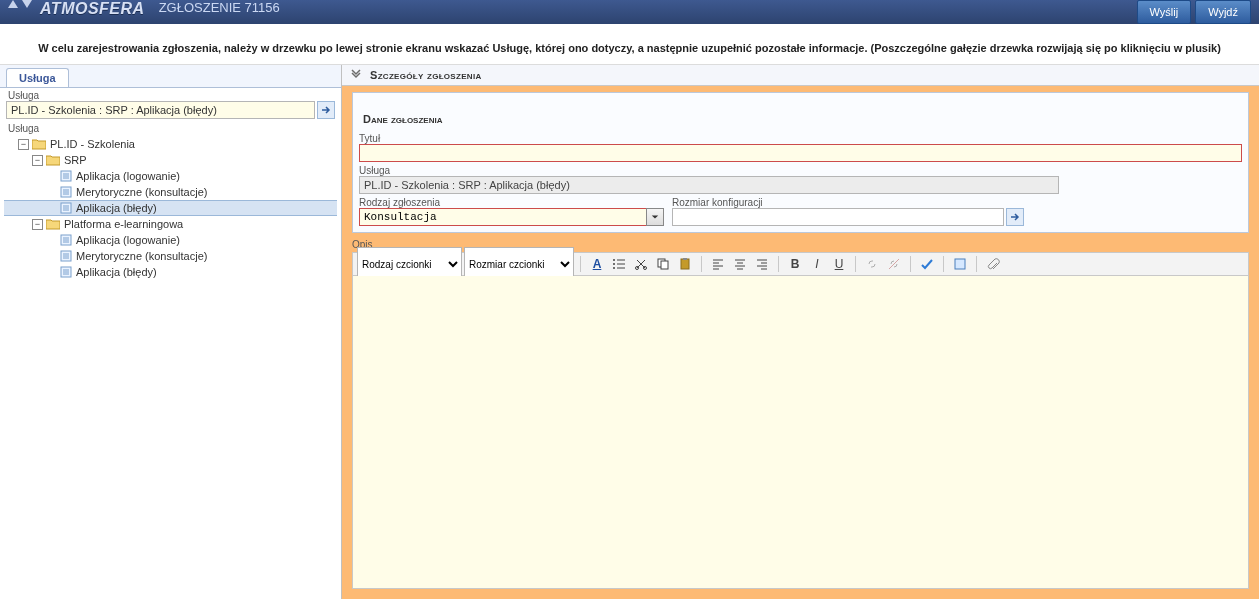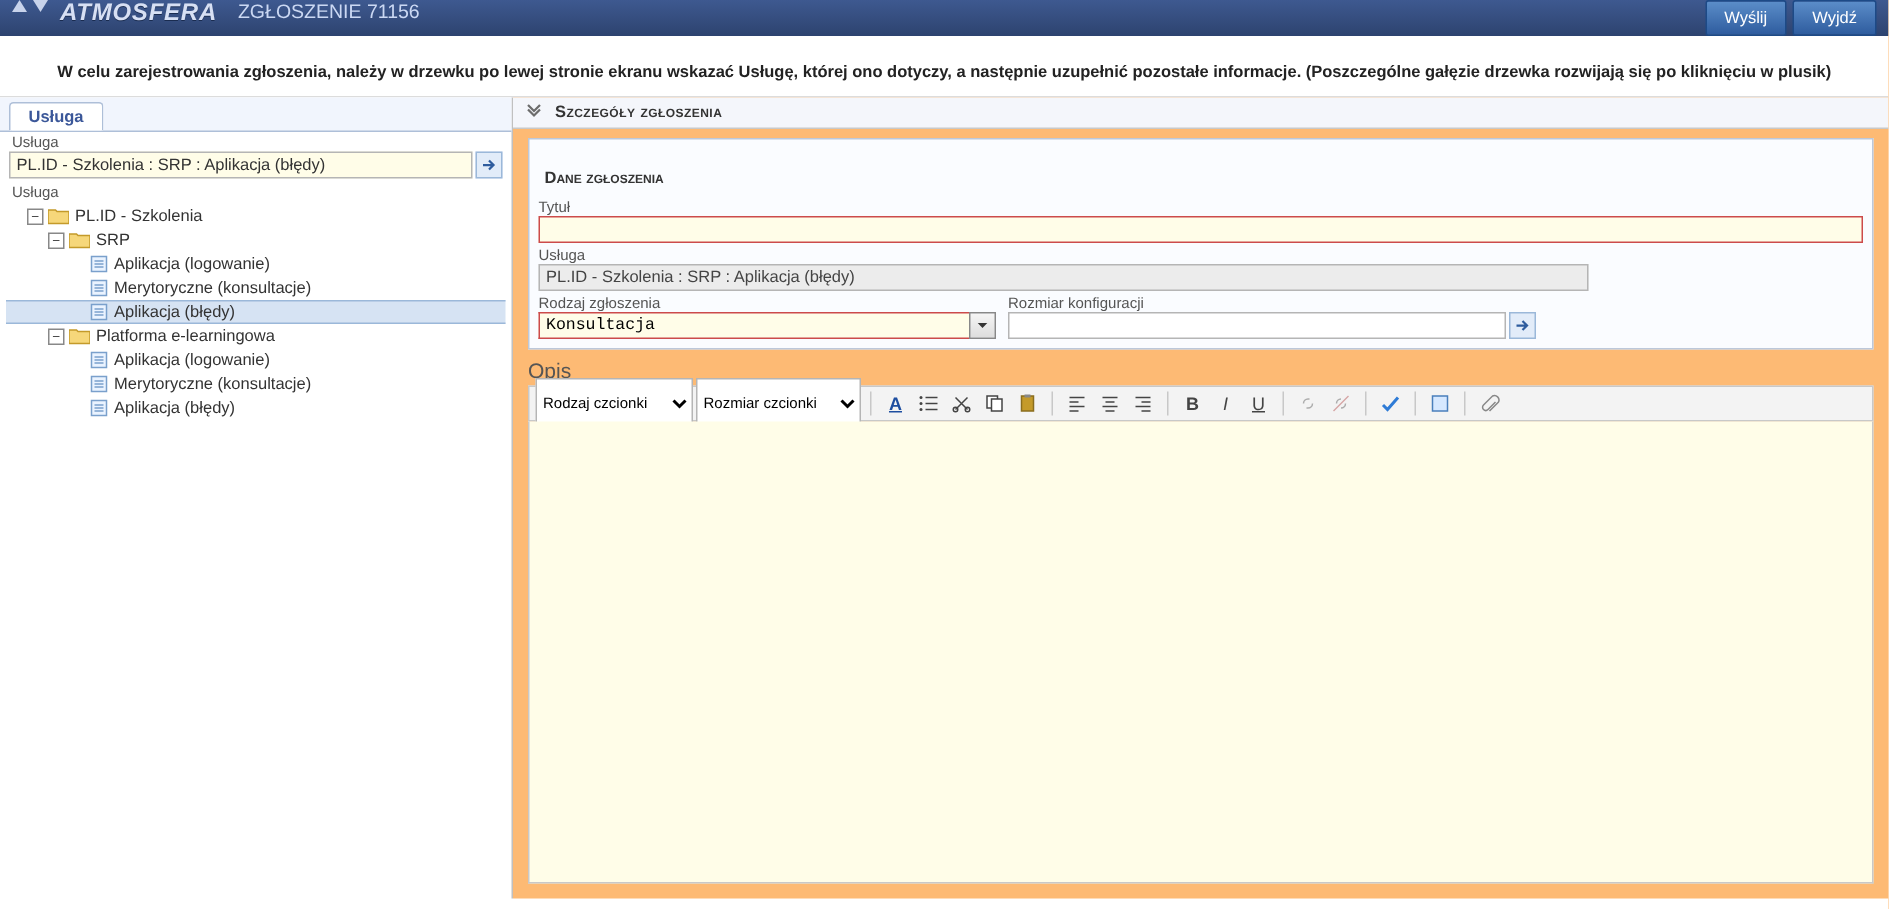--- a/index.html
+++ b/index.html
@@ -50,7 +50,7 @@
 .select-input { flex: 1; height: 18px; background: #fffde8; border: 1px solid #cc4b4b; border-right: none; font-size: 11px; padding: 1px 4px; font-family: Liberation Mono, monospace; }
 .dropdown-btn { width: 18px; height: 18px; border: 1px solid #888; background: linear-gradient(#f5f5f5,#ddd); display: flex; align-items: center; justify-content: center; cursor: pointer; }
 .ci-input { flex: 1; height: 18px; background: #fff; border: 1px solid #b5b5b5; font-size: 11px; padding: 1px 4px; }
-.desc-label { font-size: 14px; color: #555; margin: 2px 10px 0; }
+.desc-label { font-size: 10px; color: #555; margin: 2px 10px 0; }
 .toolbar { margin: 2px 10px 0; border: 1px solid #c8c8c8; background: #f3f3f3; height: 24px; display: flex; align-items: center; padding: 0 4px; gap: 2px; }
 .tb-select { height: 34px; font-size: 10px; border: 1px solid #b5b5b5; background: #fff; }
 .tb-select.font { width: 105px; }

